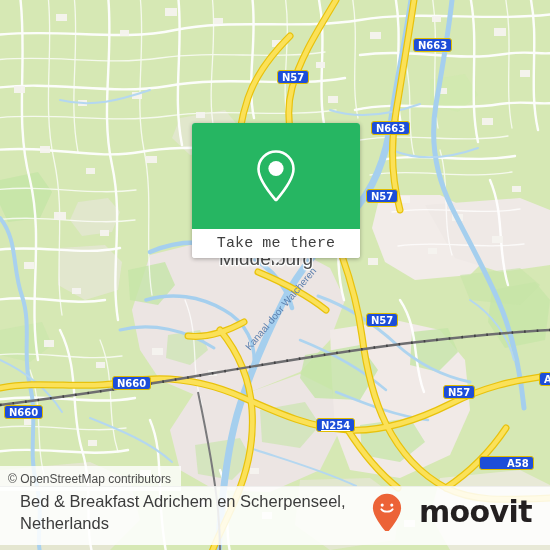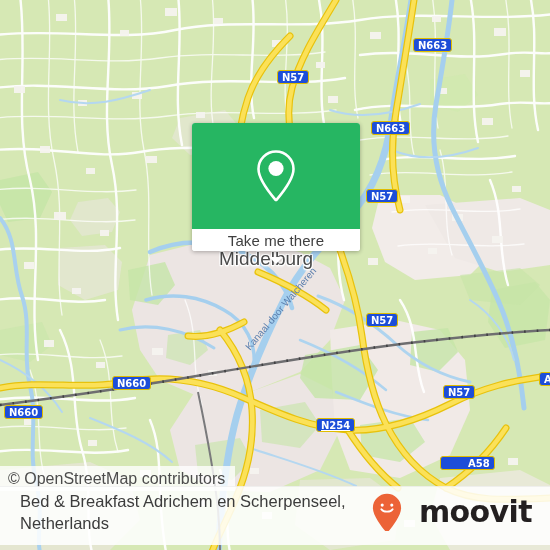--- a/index.html
+++ b/index.html
@@ -99,10 +99,10 @@
   }
   #popup-hero svg { display: block; }
   #popup-action {
-    height: 22px;
+    height: 29px;
     background: #ffffff;
     color: #3f3f3f;
-    font-family: Liberation Sans, sans-serif;
+    font-family: Liberation Mono, monospace;
     font-size: 15px;
     display: flex;
     align-items: center;

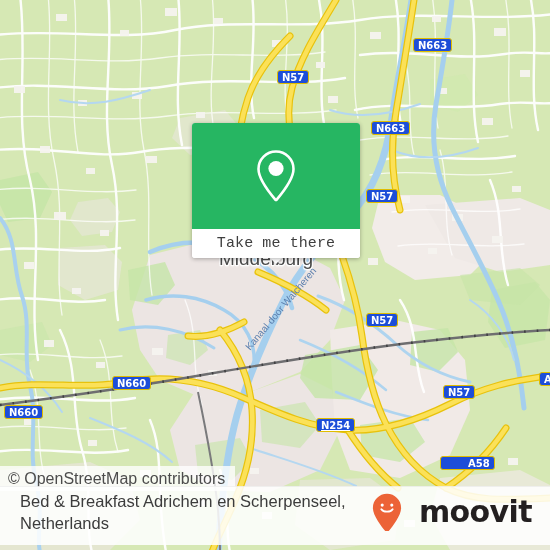--- a/index.html
+++ b/index.html
@@ -396,7 +396,7 @@
         <div class="shield" style="left: 443px; top: 385px;">N57</div>
         <div class="shield" style="left: 539px; top: 372px;">A</div>
         <div class="shield" style="left: 316px; top: 418px; text-decoration: underline;">N254</div>
-        <div class="shield" style="left: 440px; top: 456px; padding-left: 27px;">A58</div>
+        <div class="shield" style="left: 479px; top: 456px; padding-left: 27px;">A58</div>
       </div>
 
     <div id="place-labels">

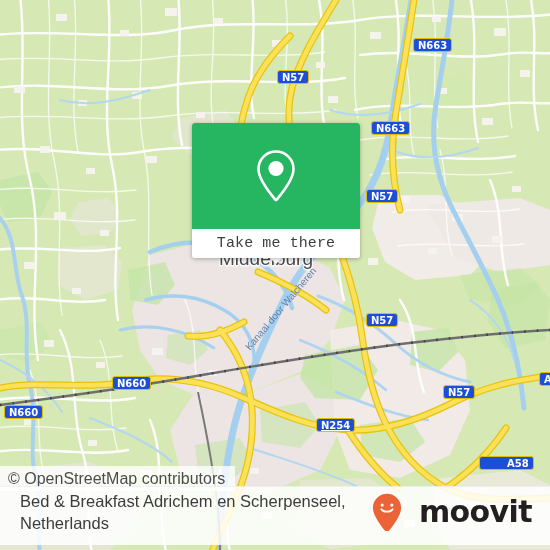--- a/index.html
+++ b/index.html
@@ -132,7 +132,7 @@
     background: rgba(255,255,255,0.78);
     color: #4c4c4c;
     font-family: "Liberation Sans", sans-serif;
-    font-size: 16px;
+    font-size: 12px;
     white-space: nowrap;
   }
 

